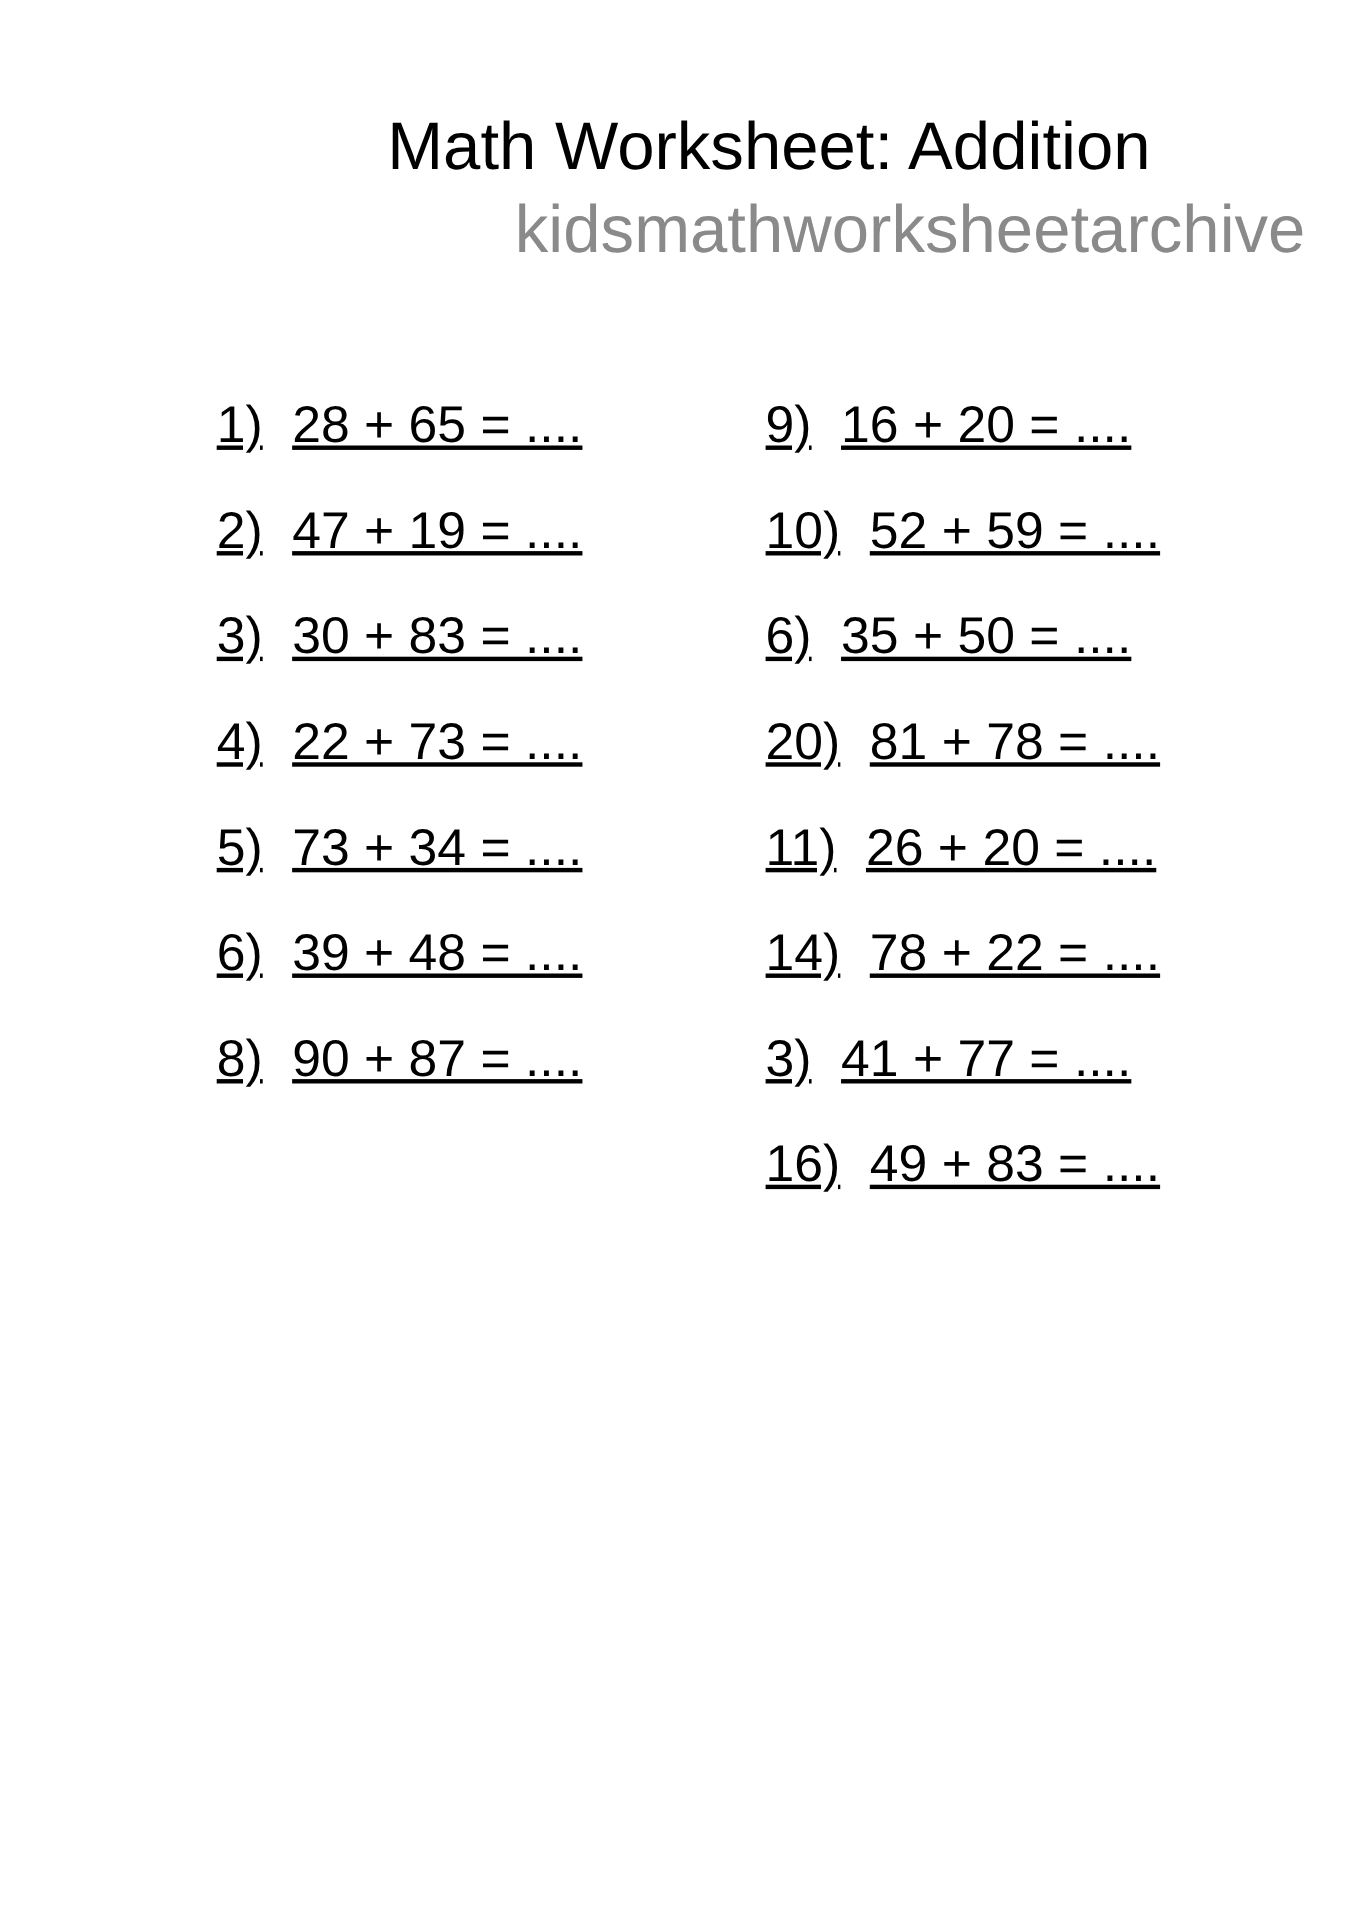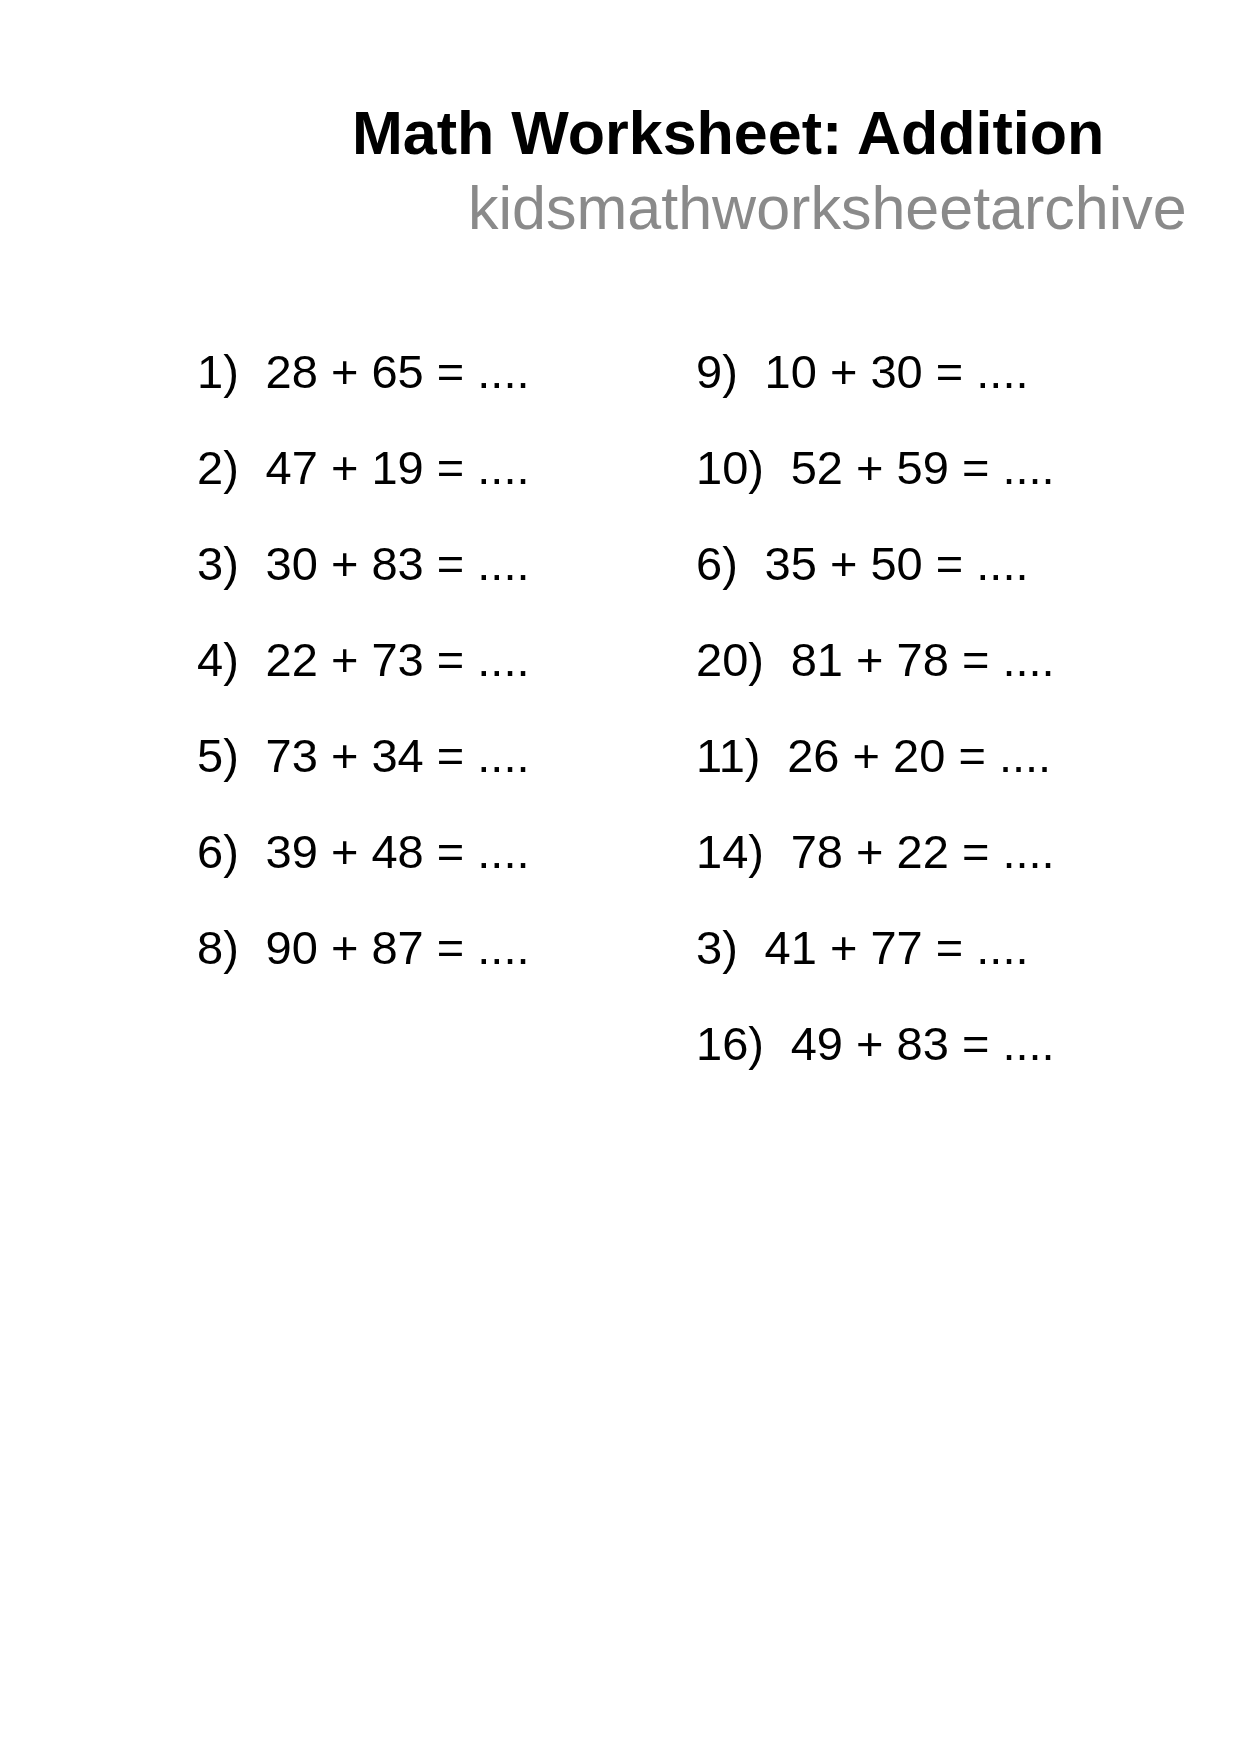--- a/index.html
+++ b/index.html
@@ -59,7 +59,7 @@
 
 <div class="page">
 
-  <h1 class="page-title" style="margin:0; font-weight:bold;">Math Worksheet: Addition</h1>
+  <h1 class="page-title" style="margin:0; font-weight:normal;">Math Worksheet: Addition</h1>
 
   <div class="page-subtitle">kidsmathworksheetarchive</div>
 

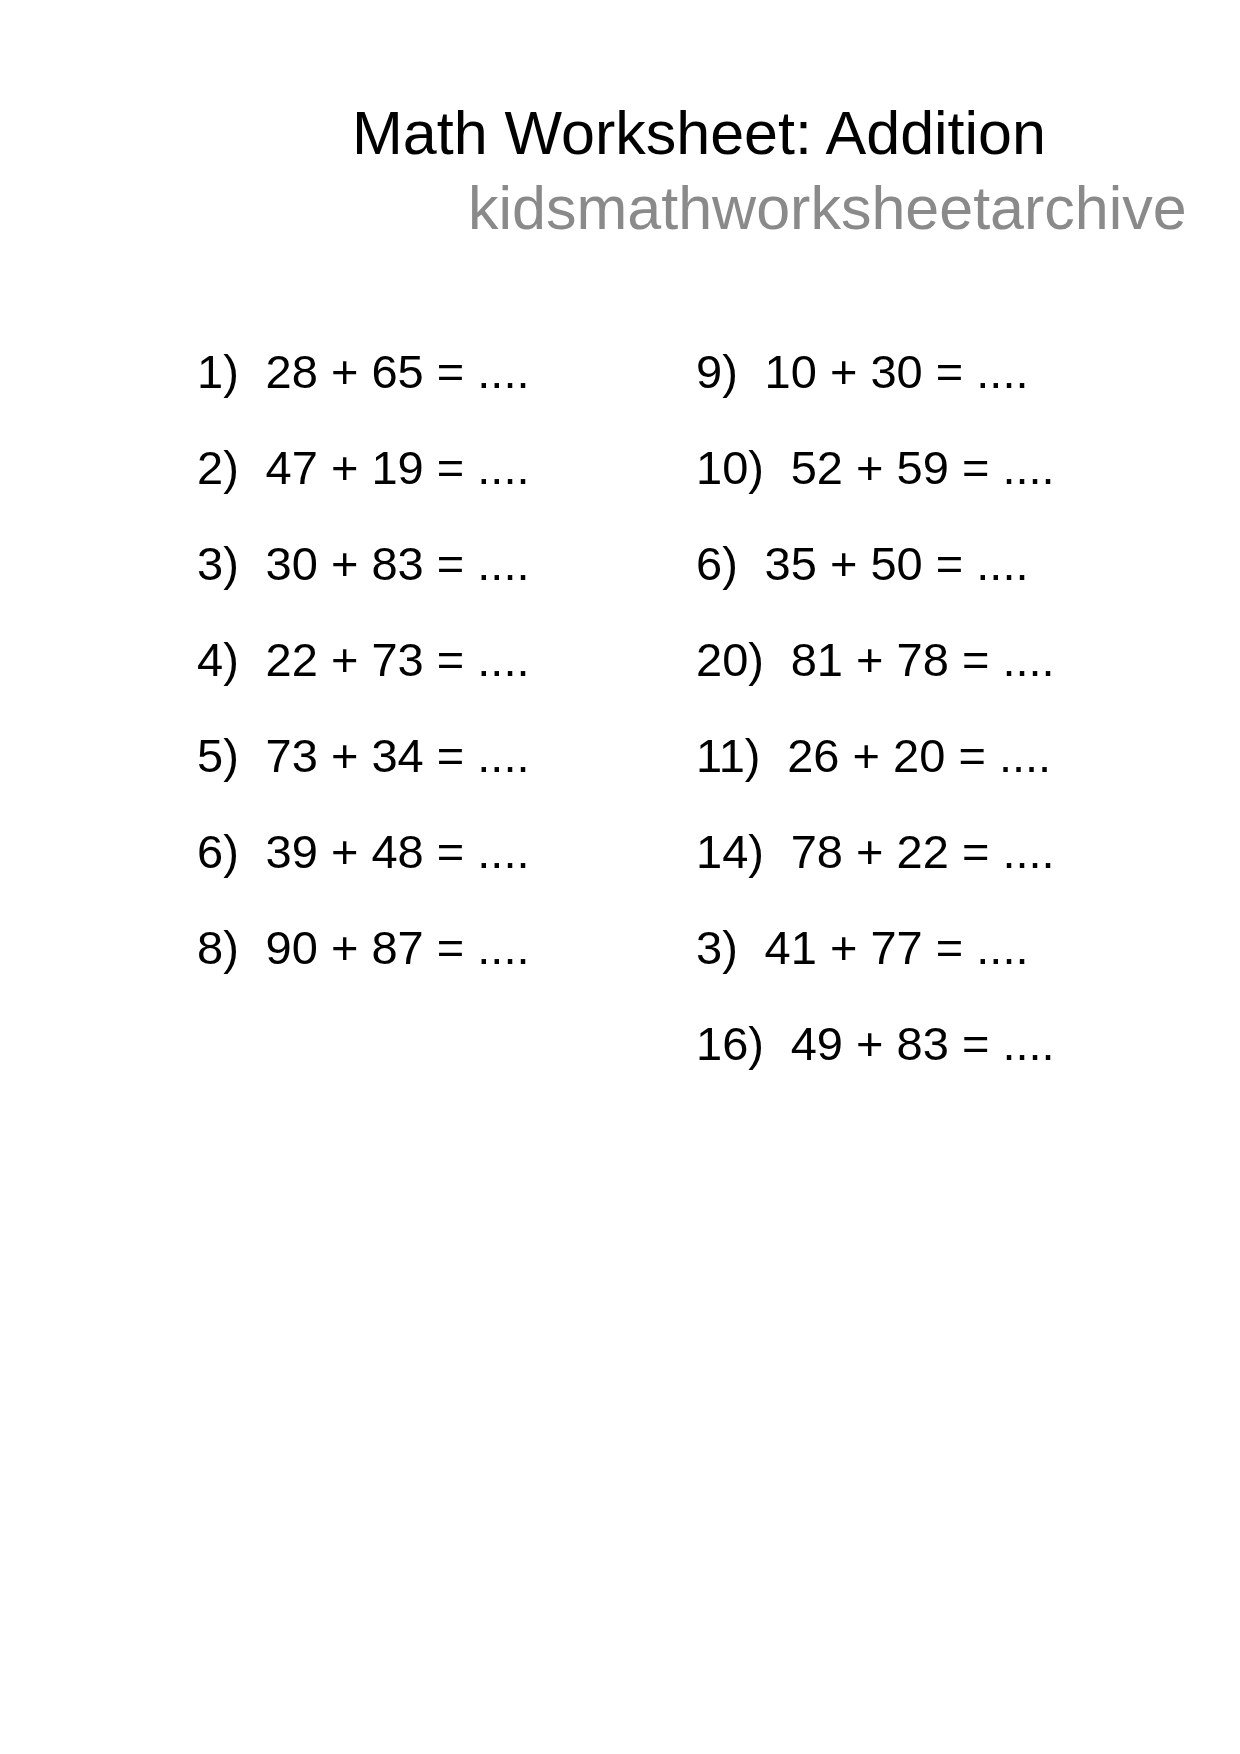--- a/index.html
+++ b/index.html
@@ -39,9 +39,10 @@
   }
   .problems-column {
     position: absolute;
-    top: 324px;
+    top: 338px;
     font-size: 47px;
     color: #000000;
+    text-decoration: underline;
   }
   .problems-column.left  { left: 197px; }
   .problems-column.right { left: 696px; }

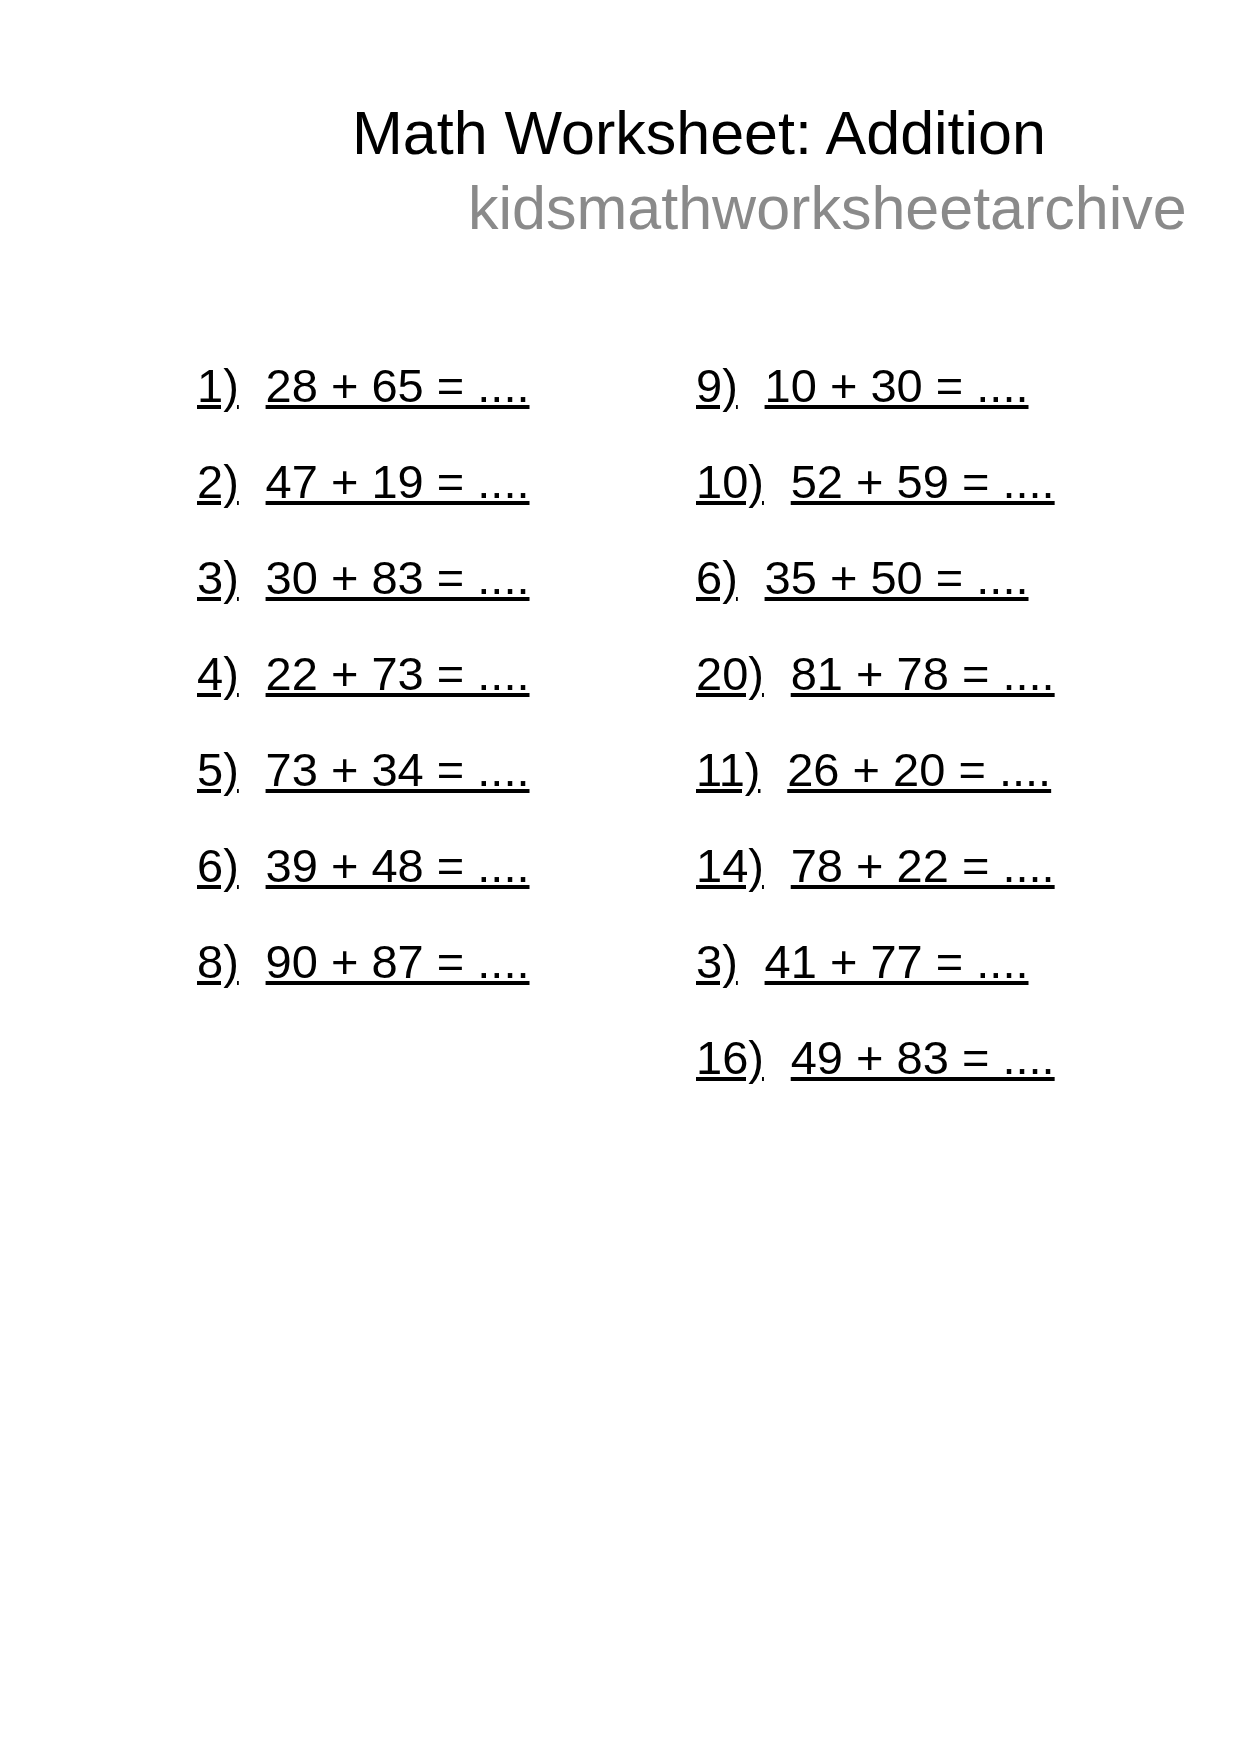--- a/index.html
+++ b/index.html
@@ -75,7 +75,7 @@
     </div>
 
   <div class="problems-column right">
-      <div class="problem-row"><span class="num">9)</span><span class="expr">10 + 30 = ....</span></div>
+      <div class="problem-row"><span class="num">9)</span><span class="expr">16 + 20 = ....</span></div>
       <div class="problem-row"><span class="num">10)</span><span class="expr">52 + 59 = ....</span></div>
       <div class="problem-row"><span class="num">6)</span><span class="expr">35 + 50 = ....</span></div>
       <div class="problem-row"><span class="num">20)</span><span class="expr">81 + 78 = ....</span></div>

